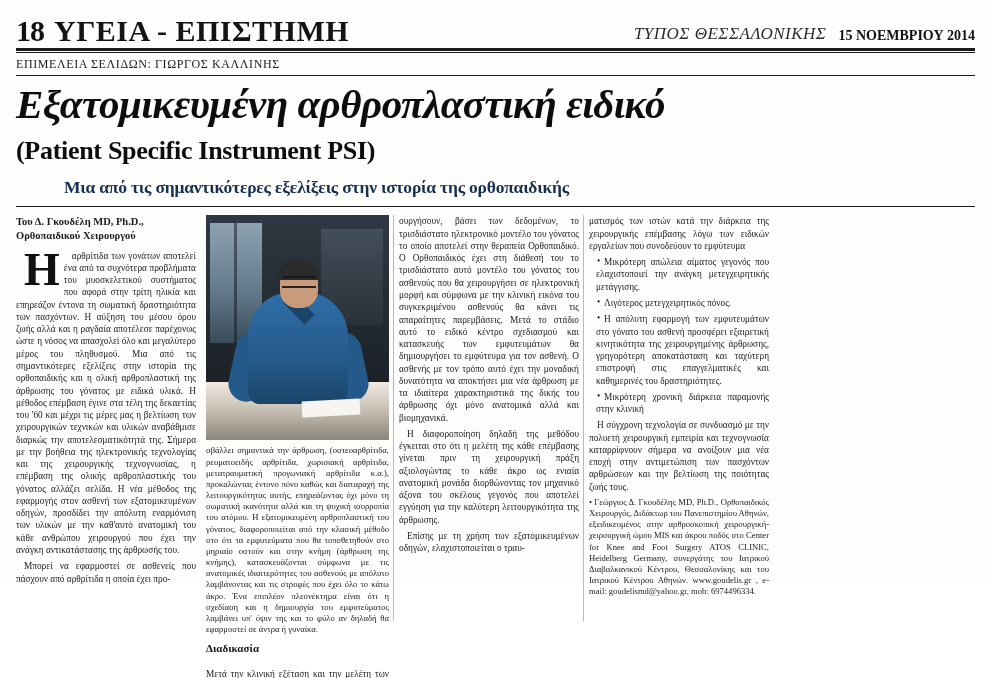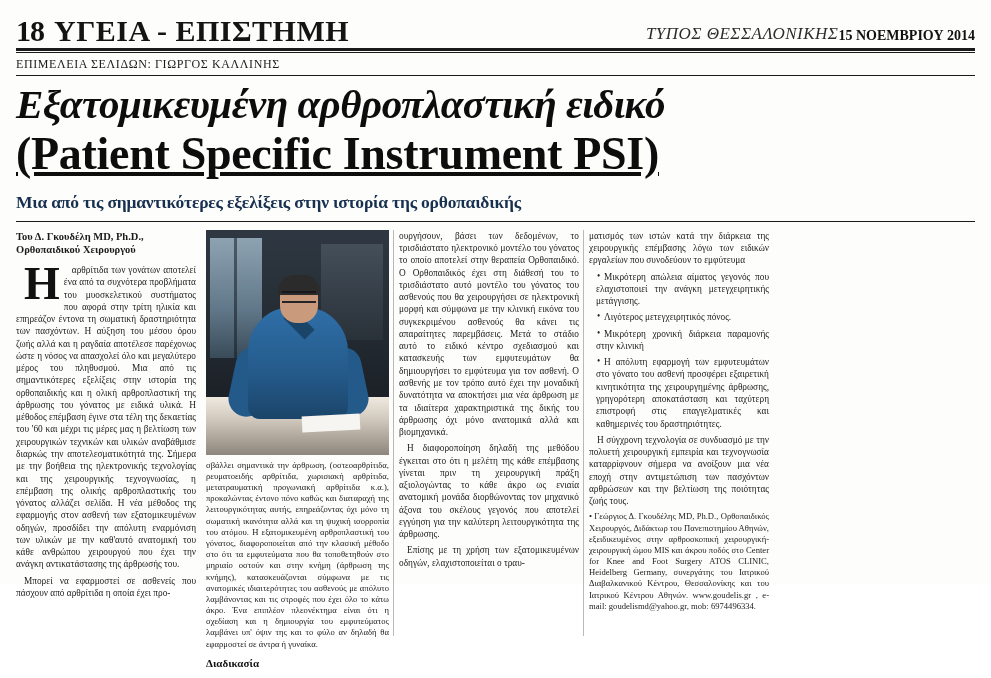--- a/index.html
+++ b/index.html
@@ -52,6 +52,7 @@
     margin-left: auto;
     display: flex;
     align-items: flex-end;
+    gap: 12px;
     padding-bottom: 2px;
   }
   .paper-name {

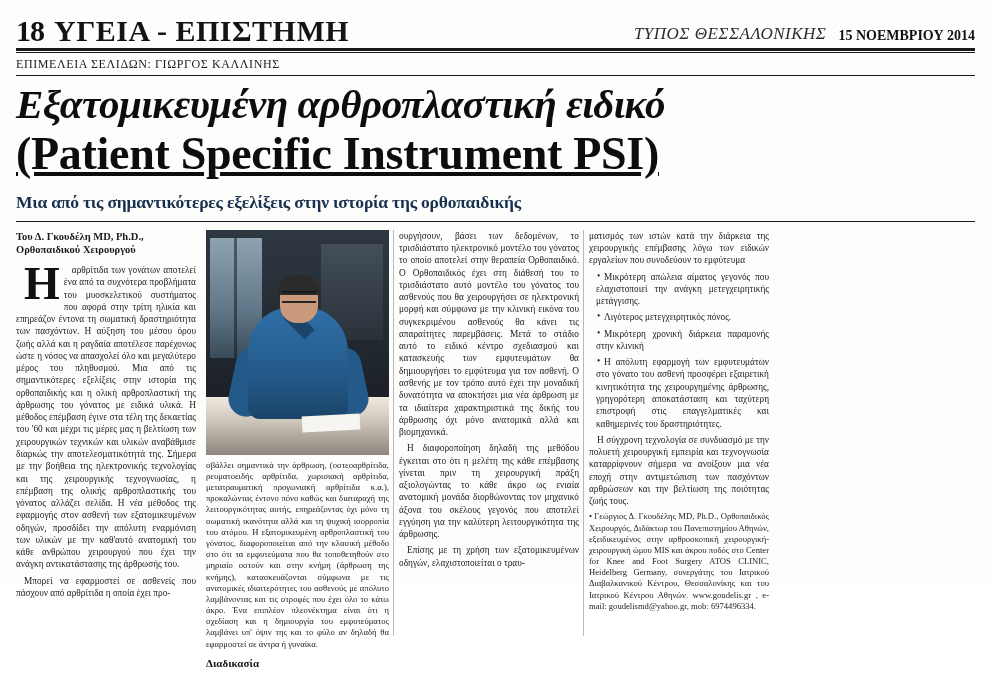--- a/index.html
+++ b/index.html
@@ -109,12 +109,11 @@
   .headline-2 {
     font-family: "Liberation Serif", serif;
     font-weight: bold;
-    font-size: 46px;
+    font-size: 26px;
     line-height: 1.12;
     letter-spacing: -0.3px;
     color: #0d0d0d;
-    margin-top: 2px;
-    text-decoration: underline;
+    margin-top: 10px;
   }
   .subhead {
     font-family: "Liberation Serif", serif;

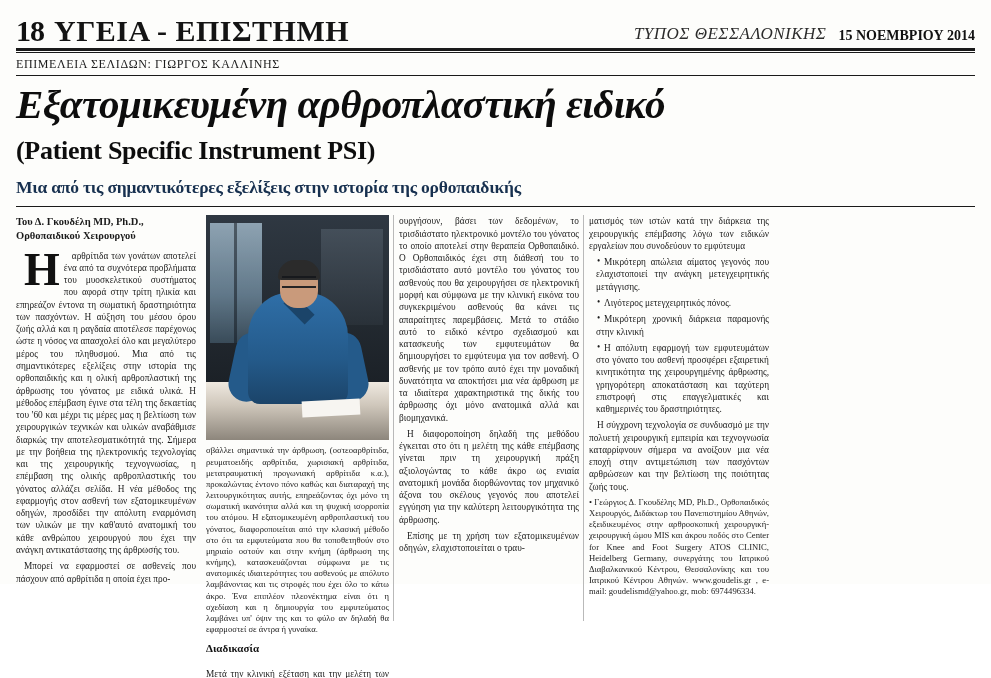--- a/index.html
+++ b/index.html
@@ -122,6 +122,7 @@
     color: #17304f;
     margin-top: 12px;
     letter-spacing: -0.2px;
+    margin-left: 48px;
   }
   .rule-under-head {
     height: 1px;

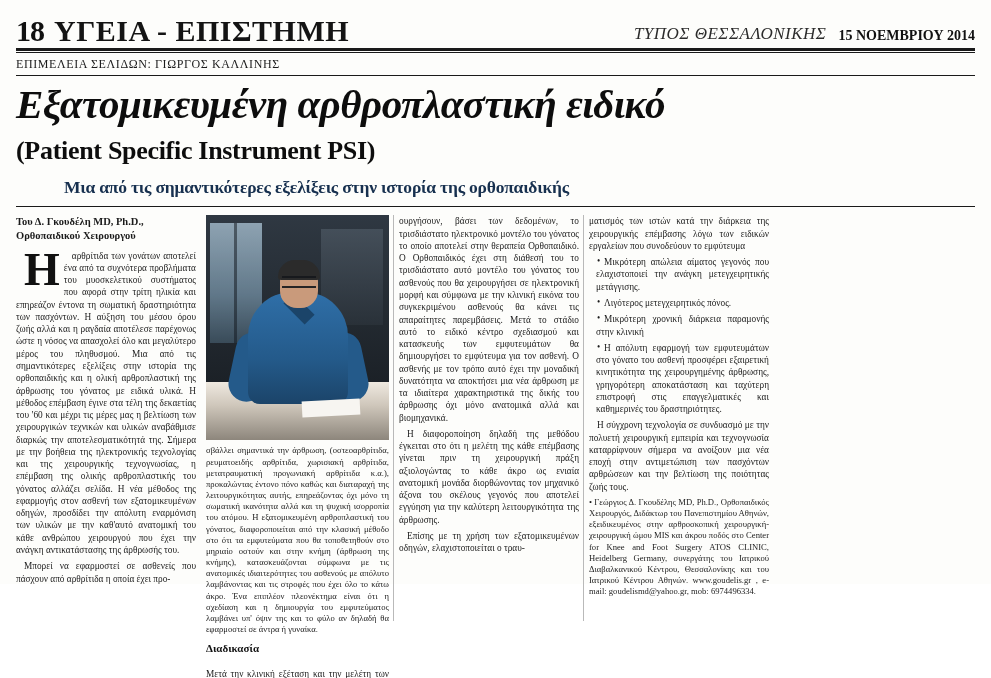--- a/index.html
+++ b/index.html
@@ -382,8 +382,8 @@
       <p class="noindent">ματισμός των ιστών κατά την διάρκεια της χειρουργικής επέμβασης λόγω των ειδικών εργαλείων που συνοδεύουν το εμφύτευμα</p>
       <p class="bullet">Μικρότερη απώλεια αίματος γεγονός που ελαχιστοποιεί την ανάγκη μετεγχειρητικής μετάγγισης.</p>
       <p class="bullet">Λιγότερος μετεγχειρητικός πόνος.</p>
+      <p class="bullet">Η απόλυτη εφαρμογή των εμφυτευμάτων στο γόνατο του ασθενή προσφέρει εξαιρετική κινητικότητα της χειρουργημένης άρθρωσης, γρηγορότερη αποκατάσταση και ταχύτερη επιστροφή στις επαγγελματικές και καθημερινές του δραστηριότητες.</p>
       <p class="bullet">Μικρότερη χρονική διάρκεια παραμονής στην κλινική</p>
-      <p class="bullet">Η απόλυτη εφαρμογή των εμφυτευμάτων στο γόνατο του ασθενή προσφέρει εξαιρετική κινητικότητα της χειρουργημένης άρθρωσης, γρηγορότερη αποκατάσταση και ταχύτερη επιστροφή στις επαγγελματικές και καθημερινές του δραστηριότητες.</p>
       <p>Η σύγχρονη τεχνολογία σε συνδυασμό με την πολυετή χειρουργική εμπειρία και τεχνογνωσία καταρρίφνουν σήμερα να ανοίξουν μια νέα εποχή στην αντιμετώπιση των πασχόντων αρθρώσεων και την βελτίωση της ποιότητας ζωής τους.</p>
       <p class="bio noindent">• Γεώργιος Δ. Γκουδέλης MD, Ph.D., Ορθοπαιδικός Χειρουργός, Διδάκτωρ του Πανεπιστημίου Αθηνών, εξειδικευμένος στην αρθροσκοπική χειρουργική-χειρουργική ώμου MIS και άκρου ποδός στο Center for Knee and Foot Surgery ATOS CLINIC, Heidelberg Germany, συνεργάτης του Ιατρικού Διαβαλκανικού Κέντρου, Θεσσαλονίκης και του Ιατρικού Κέντρου Αθηνών. www.goudelis.gr , e-mail: goudelismd@yahoo.gr, mob: 6974496334.</p>
     </div>

